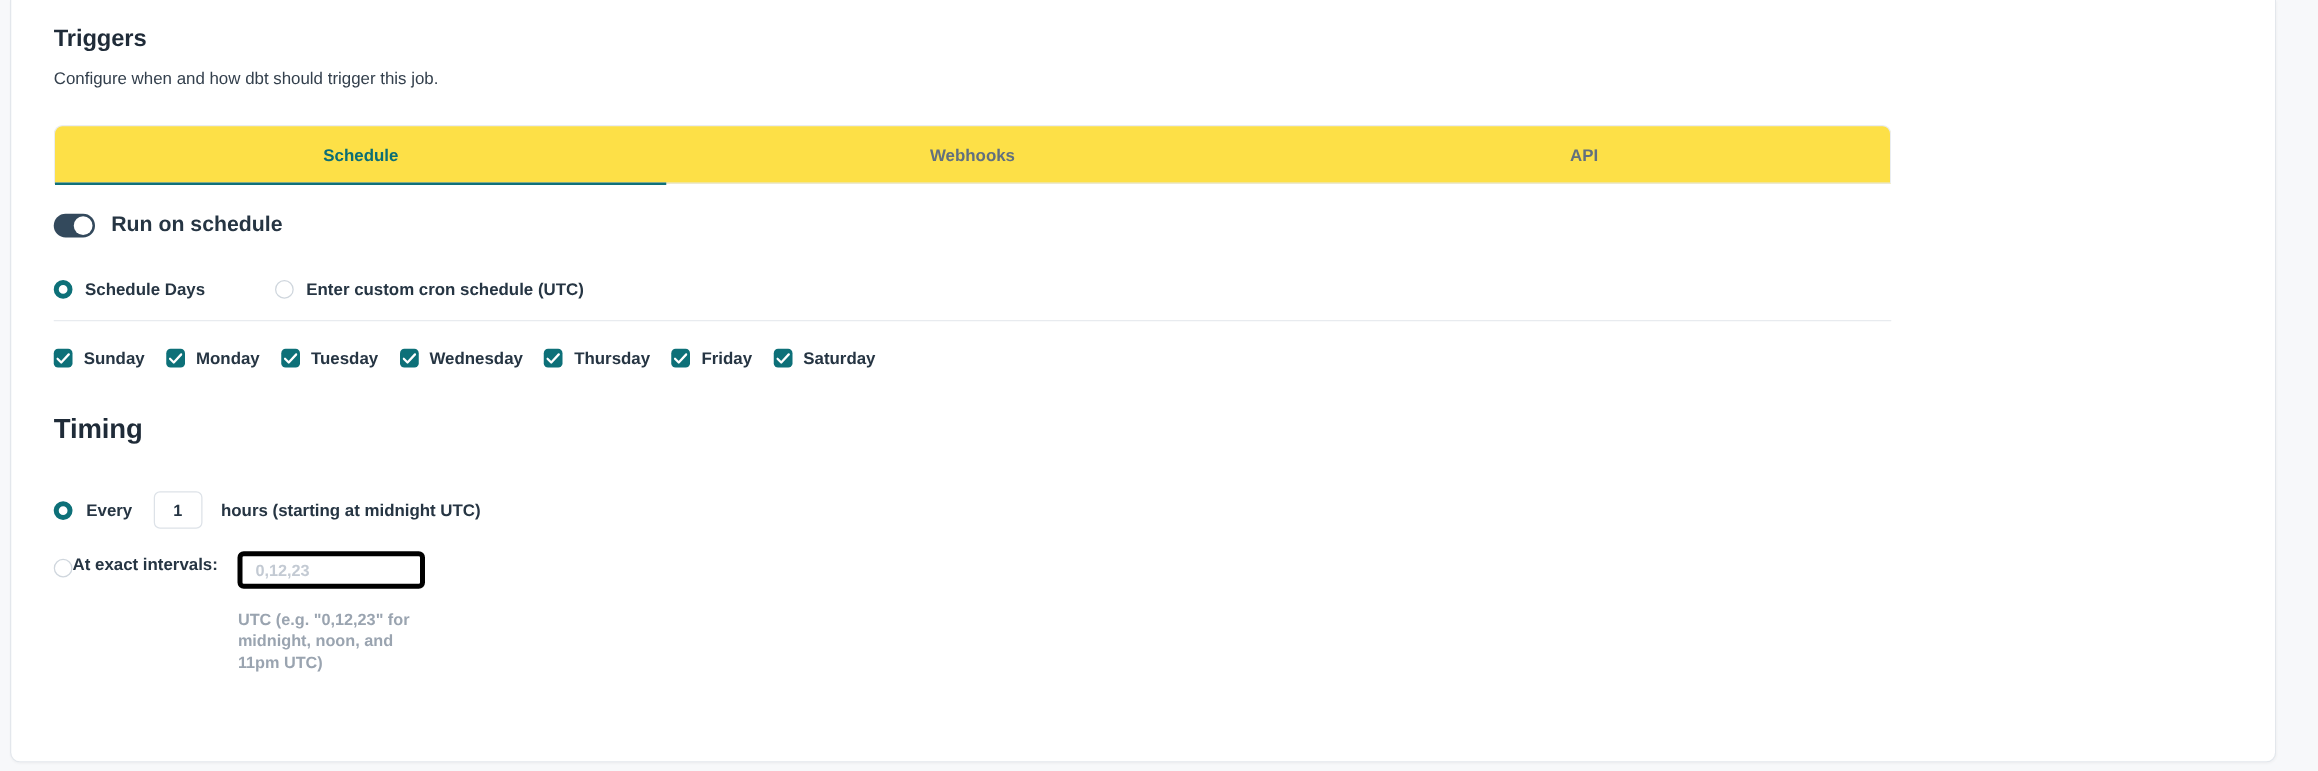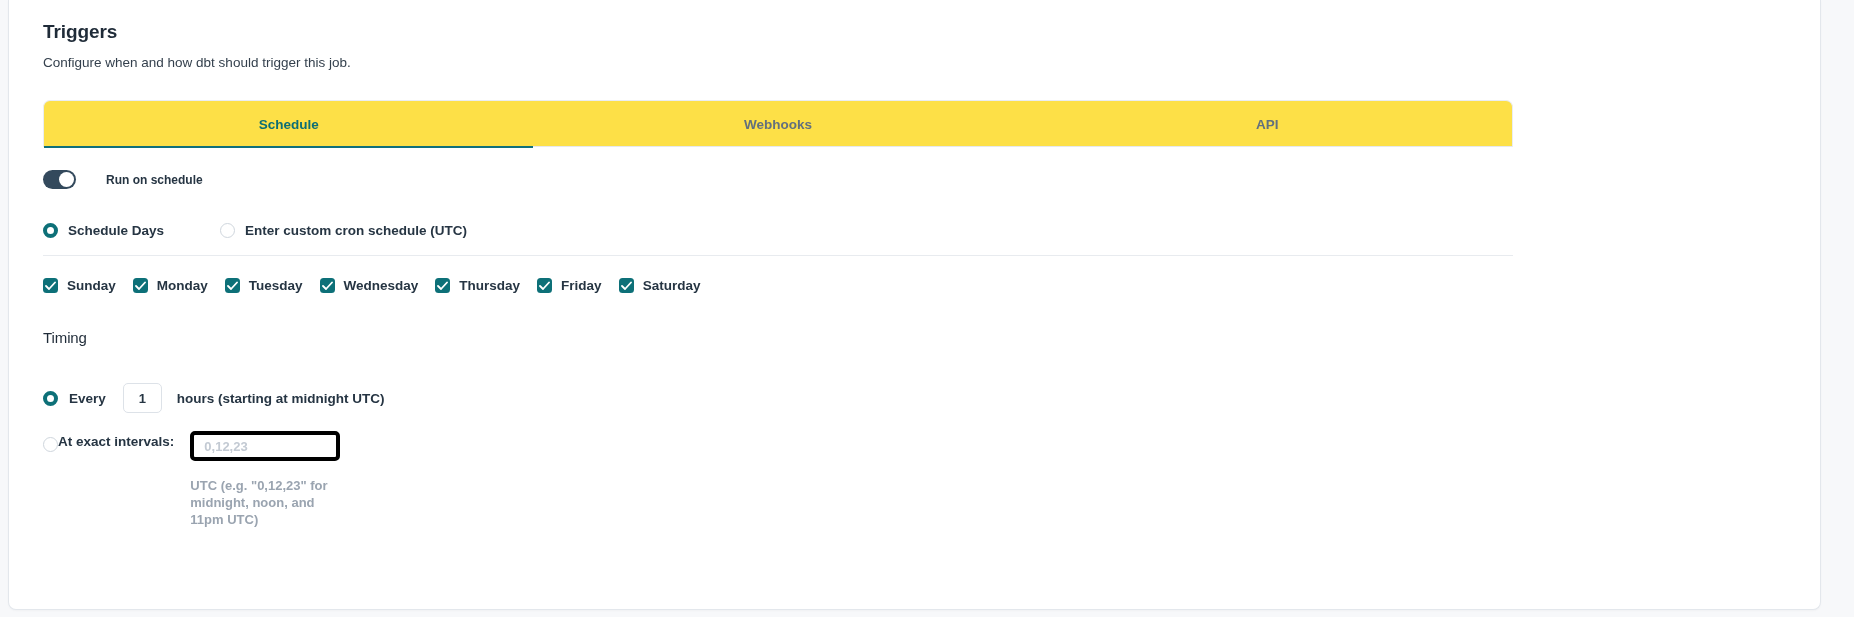--- a/index.html
+++ b/index.html
@@ -122,8 +122,8 @@
     background: #ffffff;
   }
   .toggle-label {
-    margin-left: 30px;
-    font-size: 12px;
+    margin-left: 13px;
+    font-size: 17px;
     font-weight: 700;
     color: #263543;
   }

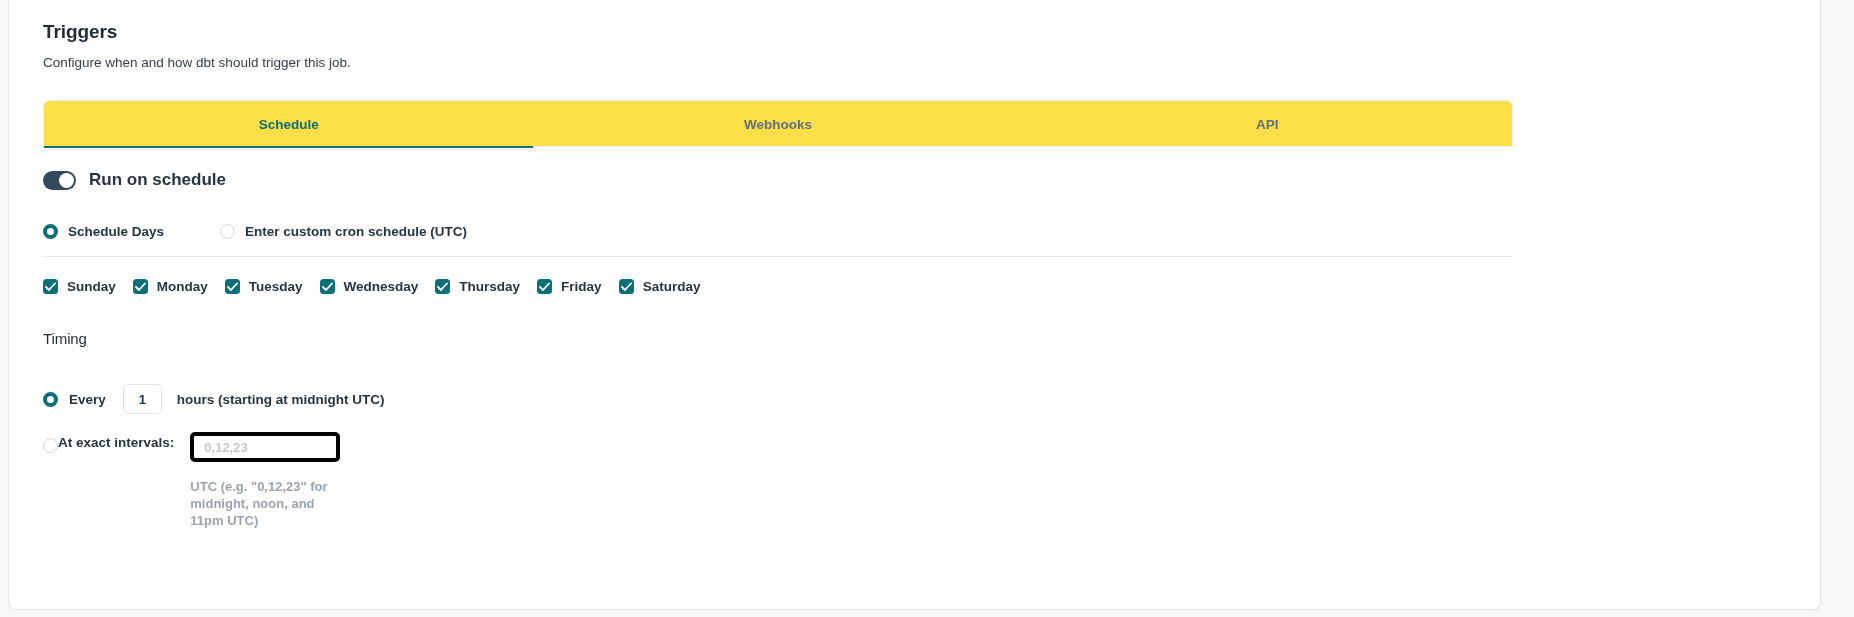--- a/index.html
+++ b/index.html
@@ -192,8 +192,8 @@
   
   .timing-title {
     margin-top: 36px;
-    font-size: 15px;
-    font-weight: 400;
+    font-size: 22px;
+    font-weight: 700;
     color: #1f2b38;
     letter-spacing: -0.1px;
   }

